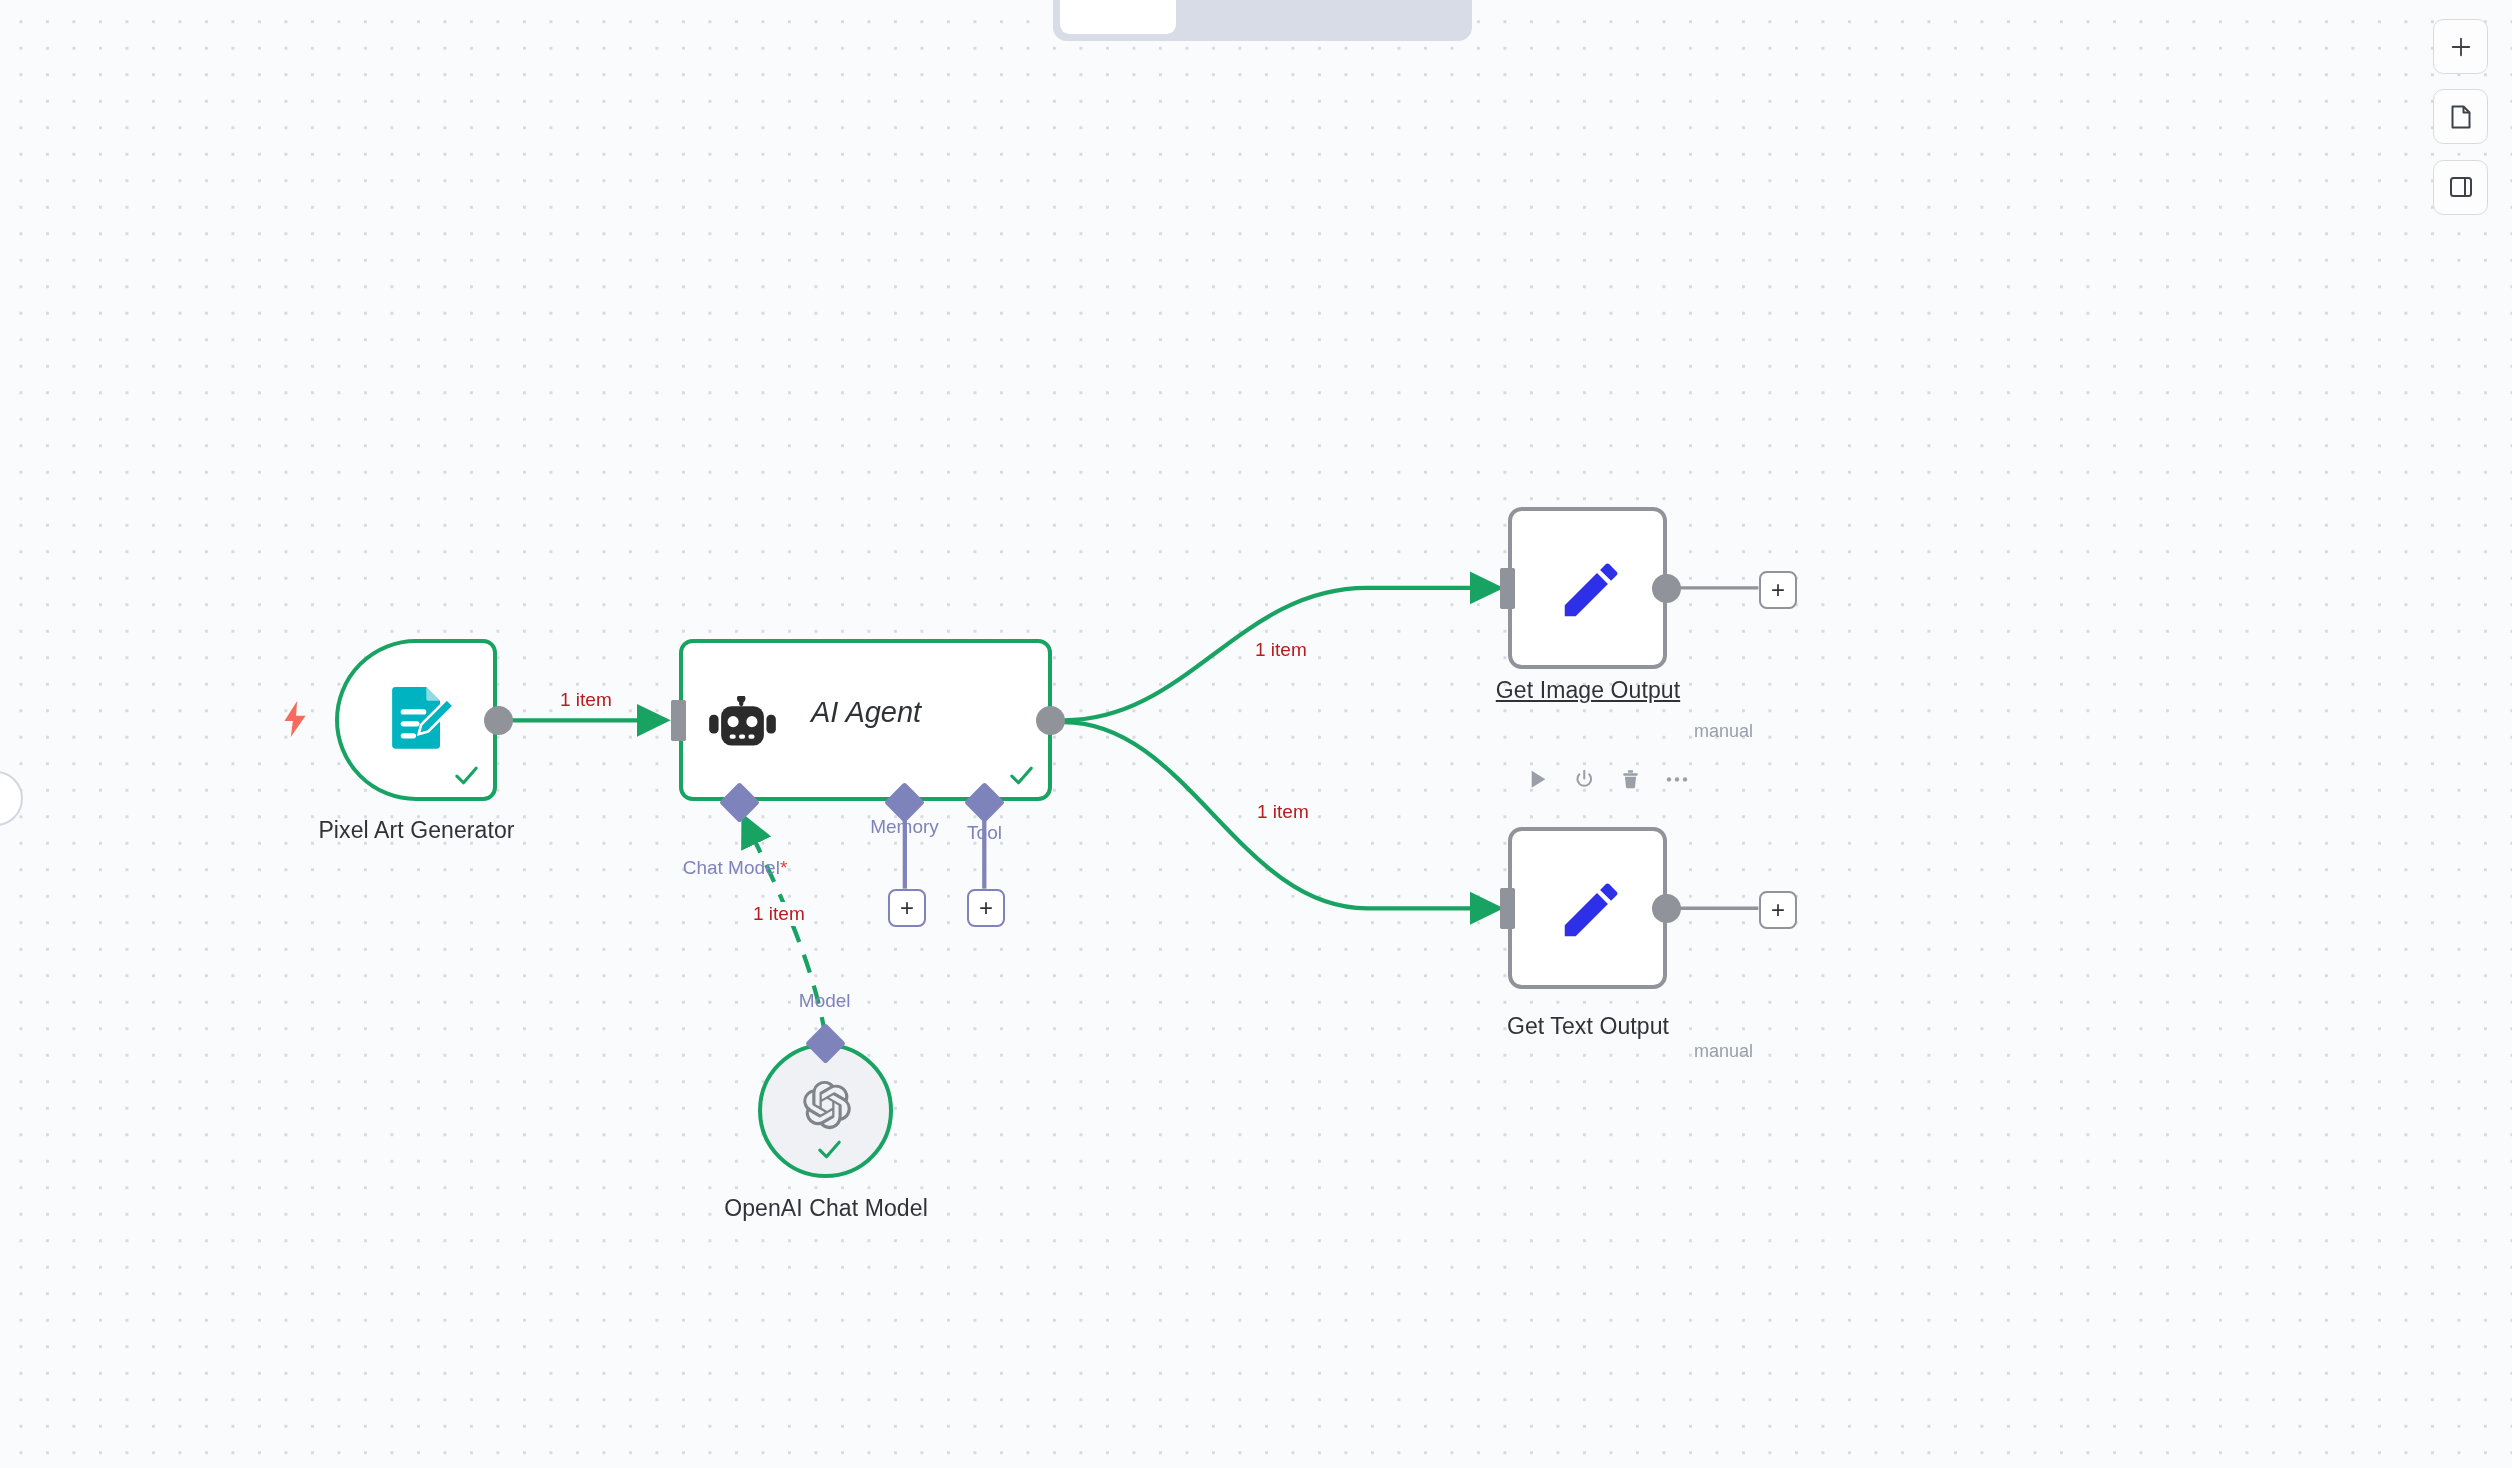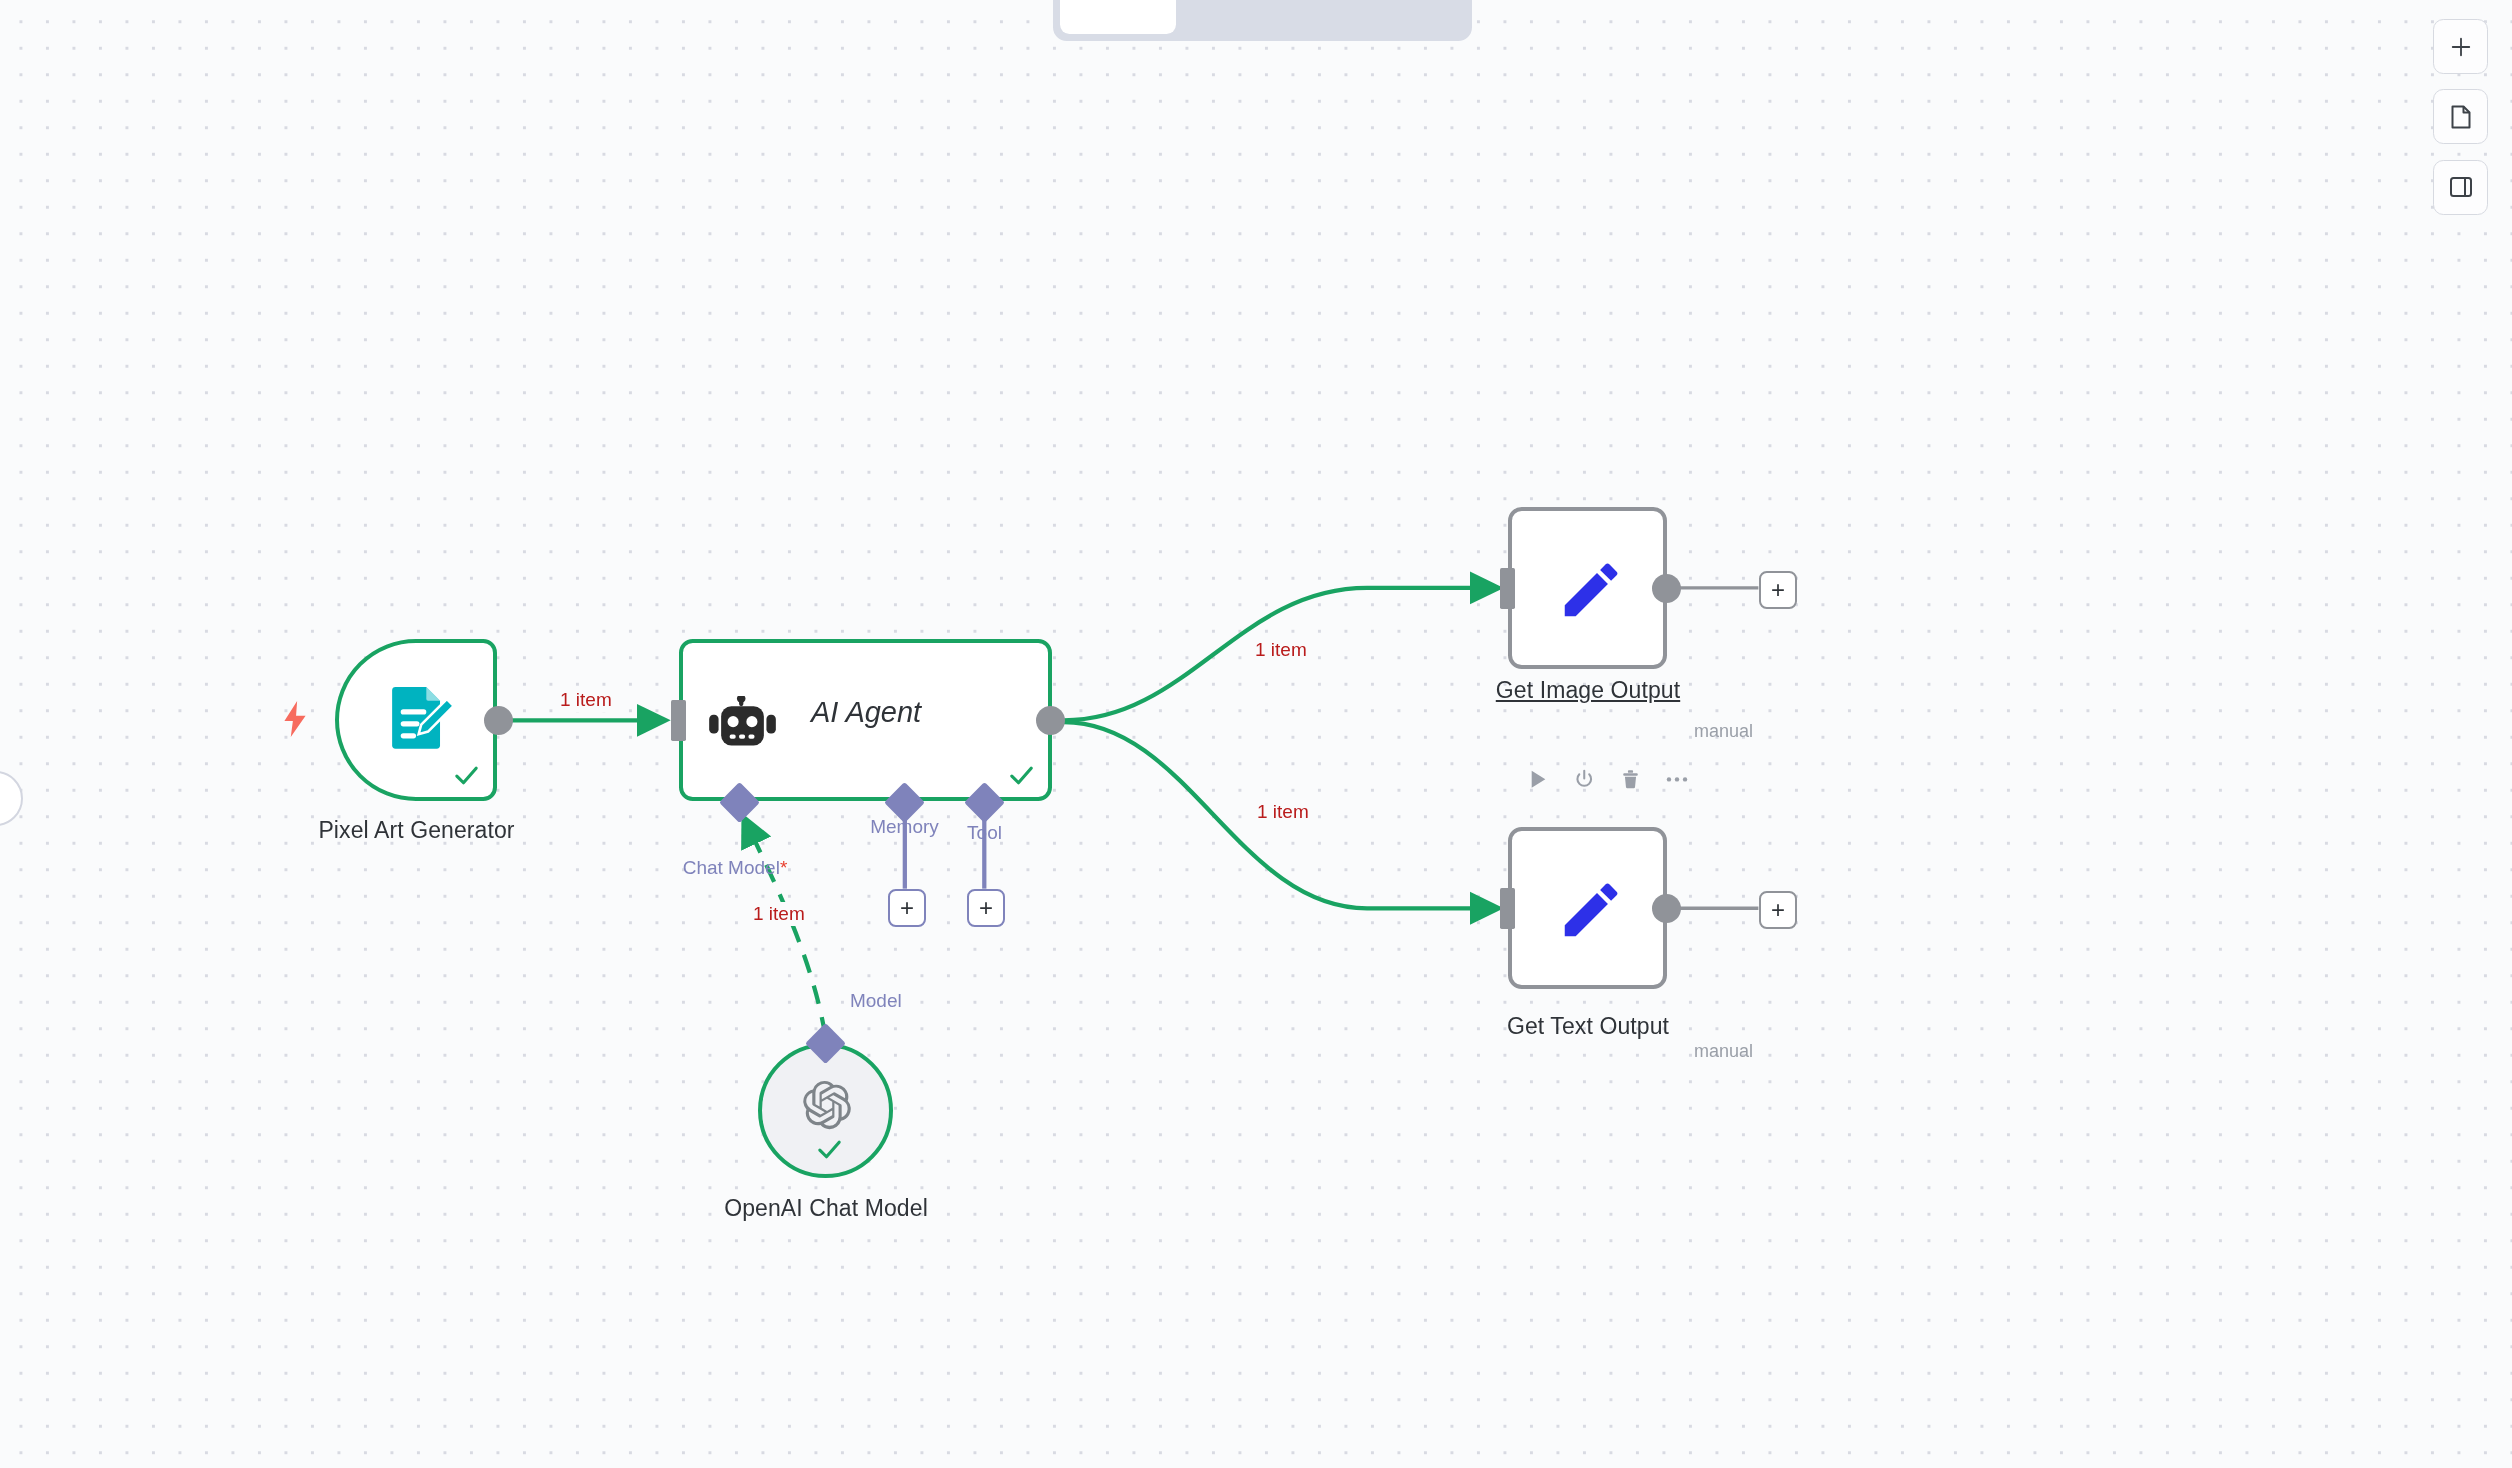--- a/index.html
+++ b/index.html
@@ -433,7 +433,7 @@
     </div>
 
     <div class="port-diamond" style="left:53px; top:-13.7px;"></div>
-    <div class="port-diamond-label" style="left:-10.3px; top:-53px; width:154px;text-align:right;">Model</div>
+    <div class="port-diamond-label" style="left:-10.3px; top:-53px; width:154px;">Model</div>
 
     <div class="node-label" style="left:-120px; top:152px; width:376px;">OpenAI Chat Model</div>
   </div>

